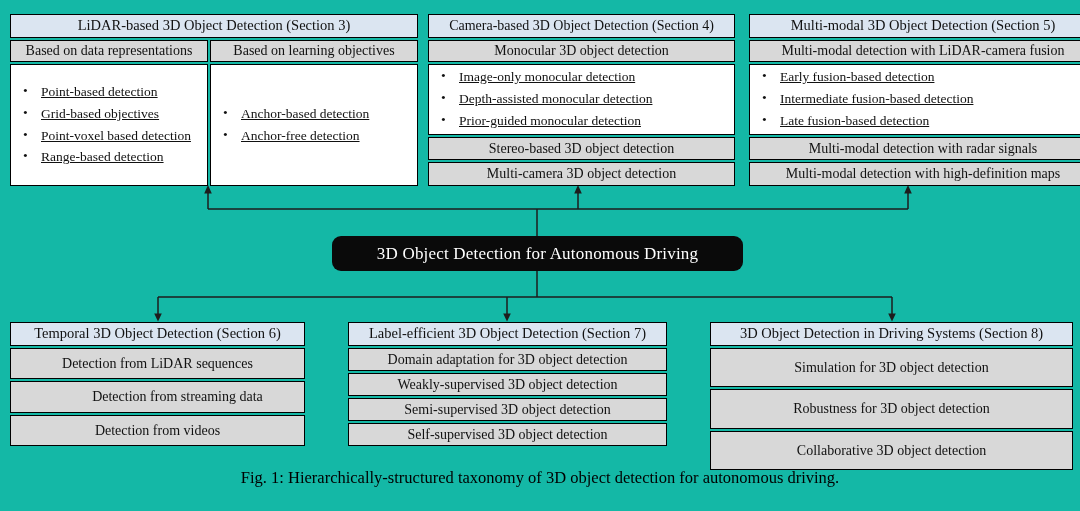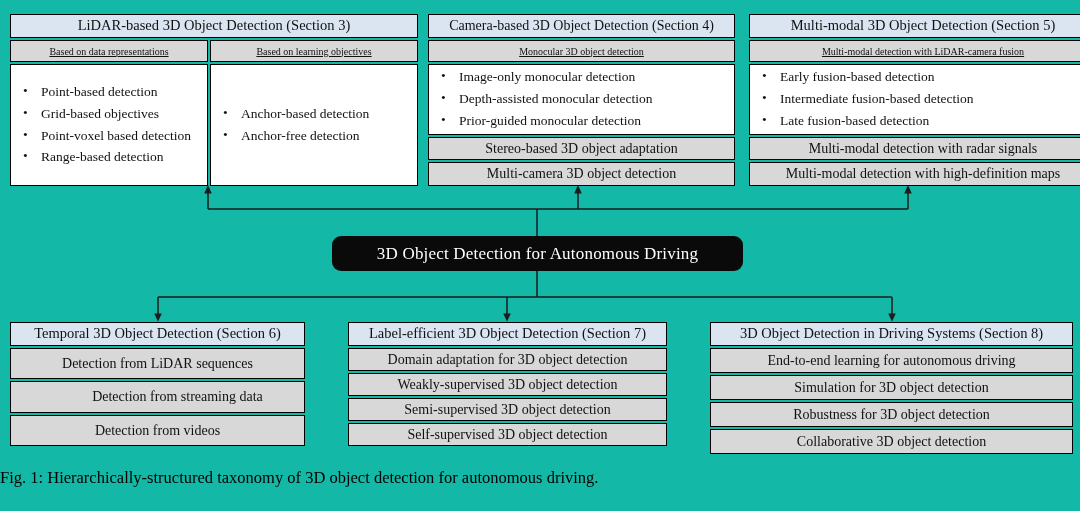--- a/index.html
+++ b/index.html
@@ -14,7 +14,7 @@
     text-align:center;line-height:1.1;
   }
   .bar.header{background:var(--header-bg);font-size:14.5px;height:24px;flex:0 0 24px;}
-  .bar.sub{background:var(--row-bg);font-size:10px;height:22px;flex:0 0 22px;text-decoration:underline;}
+  .bar.sub{background:var(--row-bg);font-size:14px;height:22px;flex:0 0 22px;}
   .bar.row{background:var(--row-bg);font-size:14px;}
   .cols{display:flex;flex-direction:row;gap:2px;flex:1;}
   .col{display:flex;flex-direction:column;gap:2px;flex:1;}

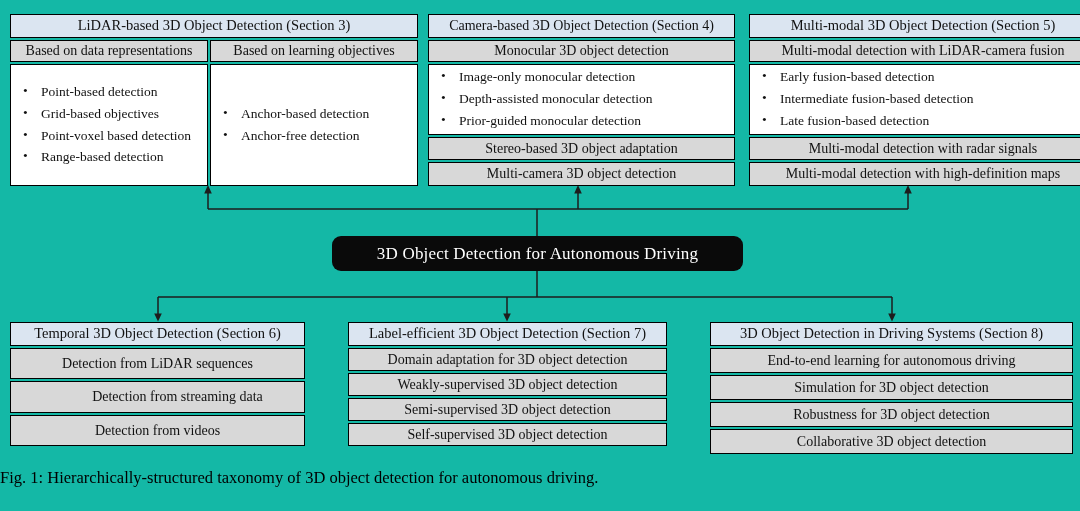--- a/index.html
+++ b/index.html
@@ -21,7 +21,7 @@
   .content{
     border:1.5px solid #000;box-sizing:border-box;background:#fff;flex:1;
     display:flex;flex-direction:column;justify-content:center;
-    margin:0;padding:0 4px 0 0;list-style:none;font-size:13.5px;
+    margin:0;padding:0 4px 0 0;list-style:none;font-size:13.5px;text-decoration:underline;
   }
   .content li{position:relative;padding-left:30px;margin:2.5px 0;line-height:1.25;text-align:left;}
   .content li::before{content:"\2022";position:absolute;left:12px;top:-1px;}

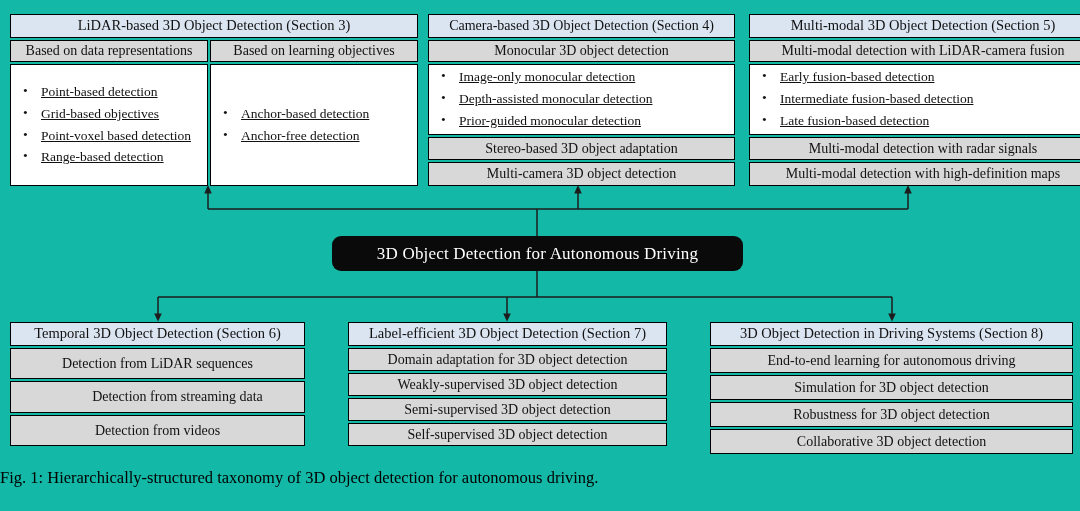--- a/index.html
+++ b/index.html
@@ -90,7 +90,7 @@
       <li>Depth-assisted monocular detection</li>
       <li>Prior-guided monocular detection</li>
     </ul>
-    <div class="bar row" style="flex:0 0 23px;">Stereo-based 3D object adaptation</div>
+    <div class="bar row" style="flex:0 0 23px;">Stereo-based 3D object detection</div>
     <div class="bar row" style="flex:0 0 24px;">Multi-camera 3D object detection</div>
   </div>
 

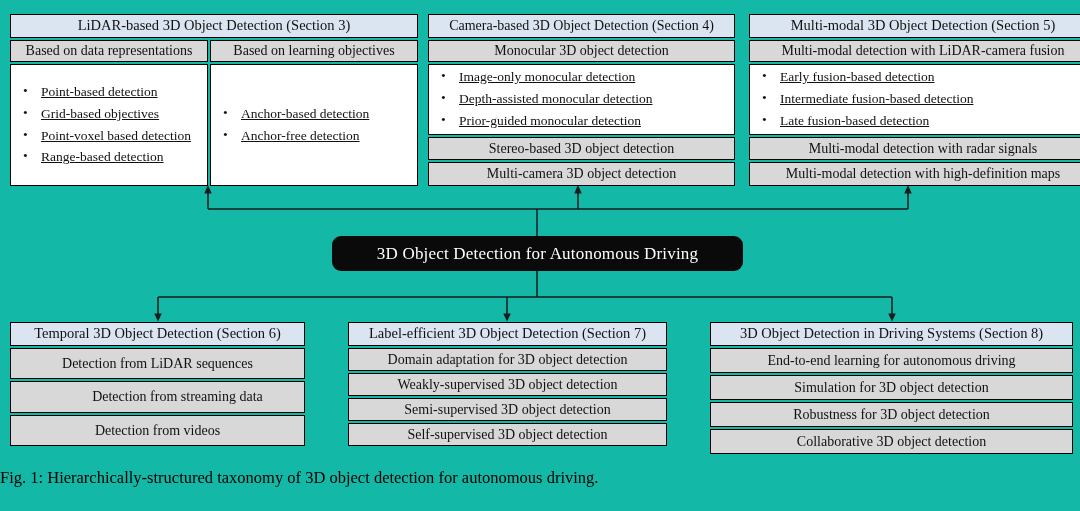--- a/index.html
+++ b/index.html
@@ -123,7 +123,7 @@
     <div class="bar row" style="flex:1;">Self-supervised 3D object detection</div>
   </div>
 
-  <div class="box" style="left:710px;top:322px;width:363px;height:132px;">
+  <div class="box" style="left:710px;top:322px;width:363px;height:148px;">
     <div class="bar header">3D Object Detection in Driving Systems (Section 8)</div>
     <div class="bar row" style="flex:1;">End-to-end learning for autonomous driving</div>
     <div class="bar row" style="flex:1;">Simulation for 3D object detection</div>

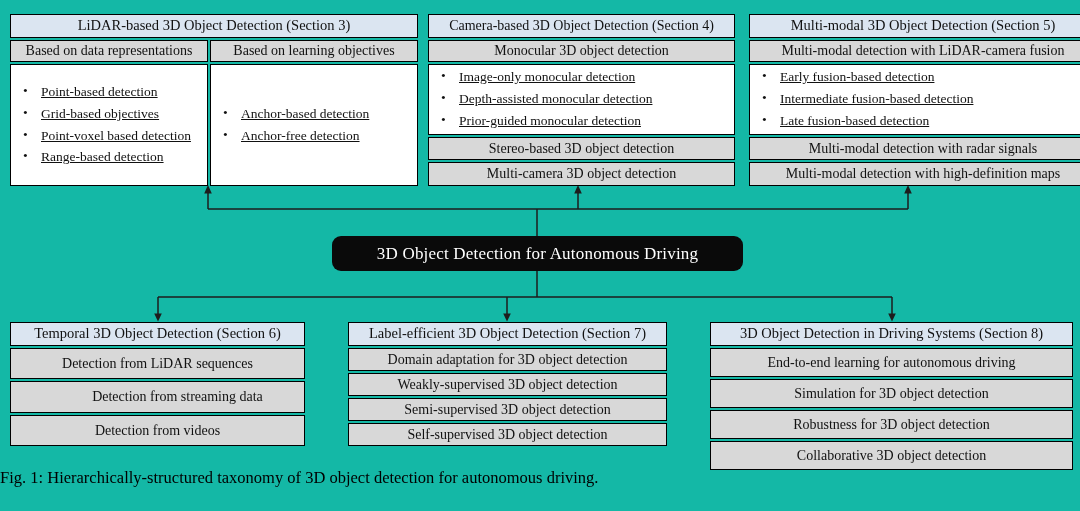--- a/index.html
+++ b/index.html
@@ -125,7 +125,6 @@
 
   <div class="box" style="left:710px;top:322px;width:363px;height:148px;">
     <div class="bar header">3D Object Detection in Driving Systems (Section 8)</div>
-    <div class="bar row" style="flex:1;">End-to-end learning for autonomous driving</div>
     <div class="bar row" style="flex:1;">Simulation for 3D object detection</div>
     <div class="bar row" style="flex:1;">Robustness for 3D object detection</div>
     <div class="bar row" style="flex:1;">Collaborative 3D object detection</div>

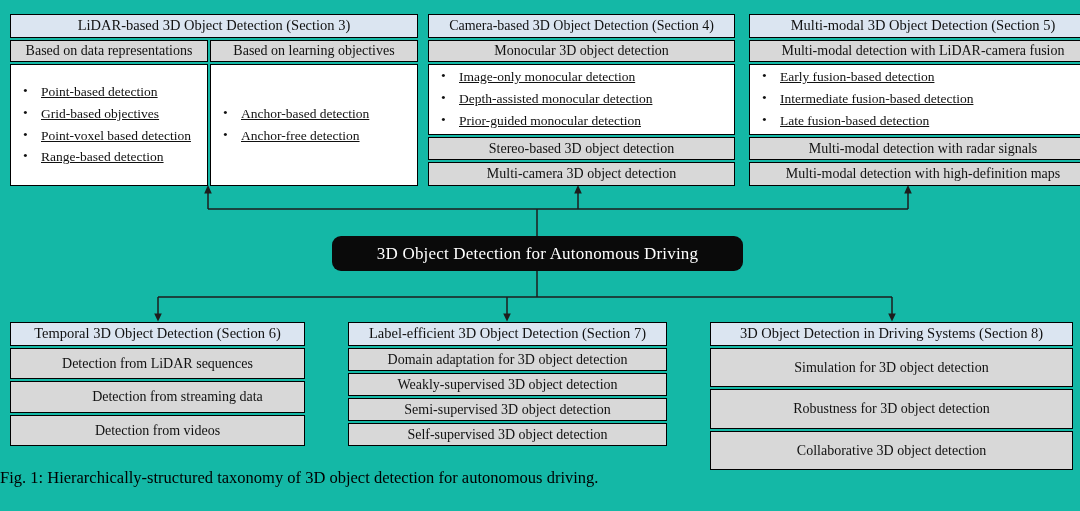--- a/index.html
+++ b/index.html
@@ -30,7 +30,7 @@
     color:var(--root-text);border-radius:9px;display:flex;align-items:center;justify-content:center;
     font-size:17px;letter-spacing:.2px;text-align:right;
   }
-  .caption{position:absolute;left:0;top:468px;width:1080px;text-align:left;font-size:16.5px;color:#000;}
+  .caption{position:absolute;left:0;top:468px;width:1080px;text-align:center;font-size:16.5px;color:#000;}
   svg path{stroke:#1d1d1d;stroke-width:1.5;fill:none;}
   svg polygon{fill:#1d1d1d;stroke:none;}
 </style>

